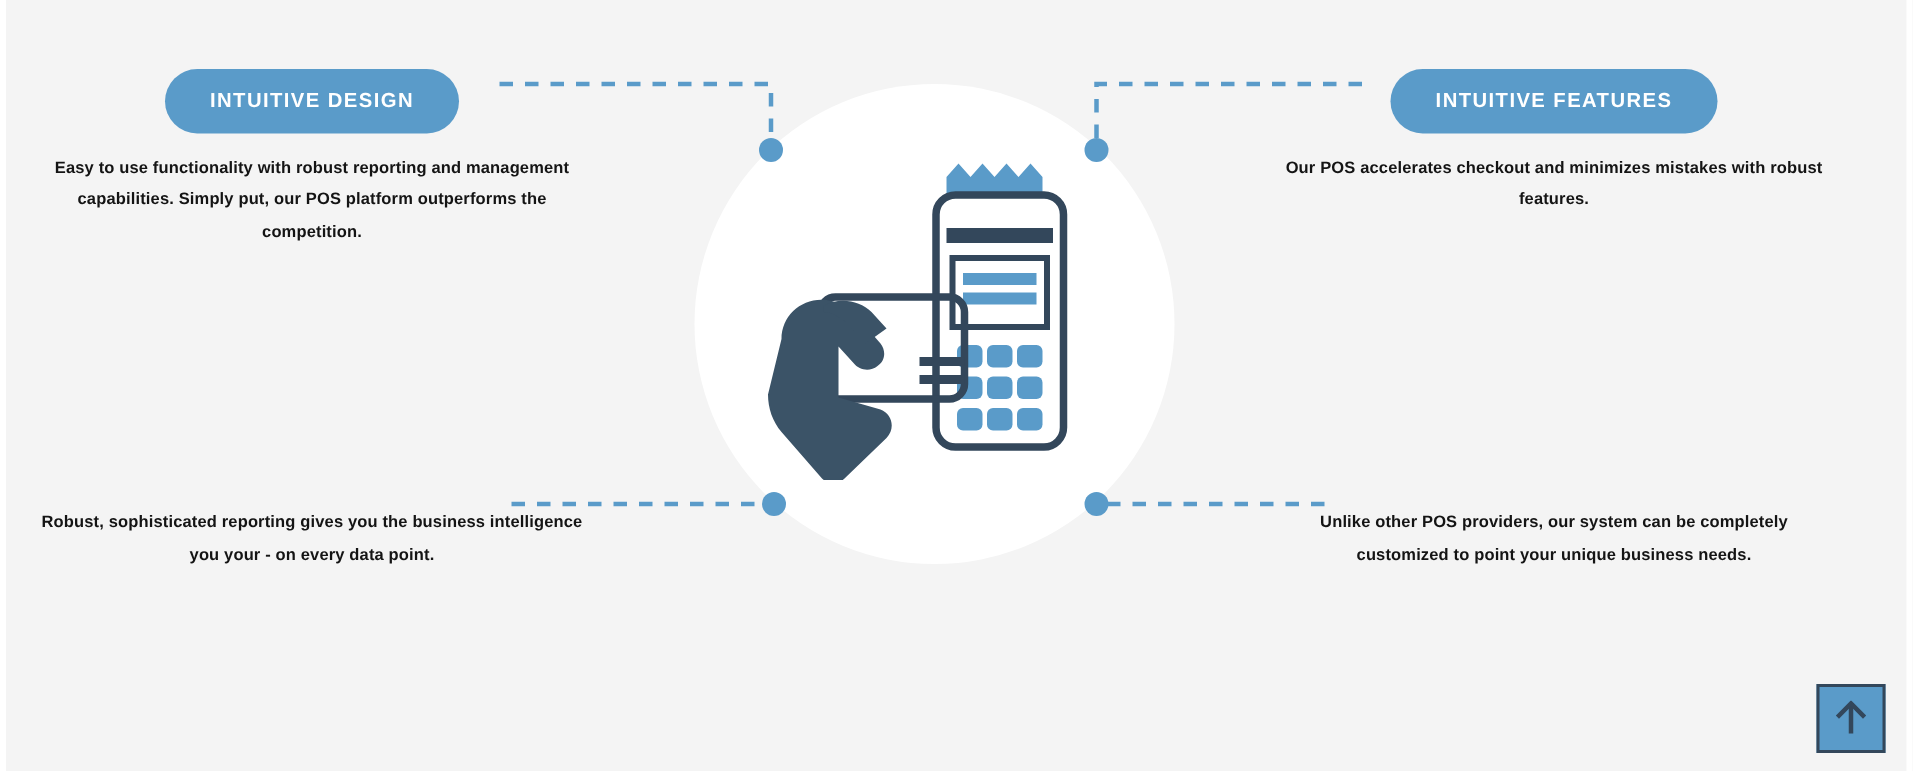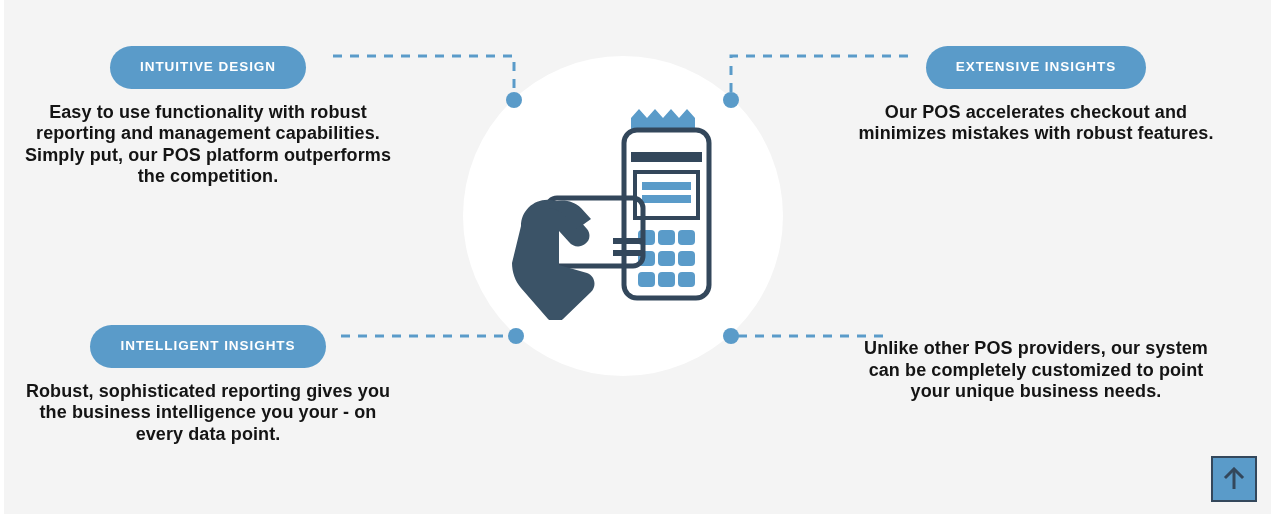--- a/index.html
+++ b/index.html
@@ -187,7 +187,7 @@
   </div>
 
   <div class="quadrant q-tr">
-    <div class="pill">EXTENSIVE INSIGHTS</div>
+    <div class="pill">INTUITIVE FEATURES</div>
     <div class="desc">Our POS accelerates checkout and minimizes mistakes with robust features.</div>
   </div>
 

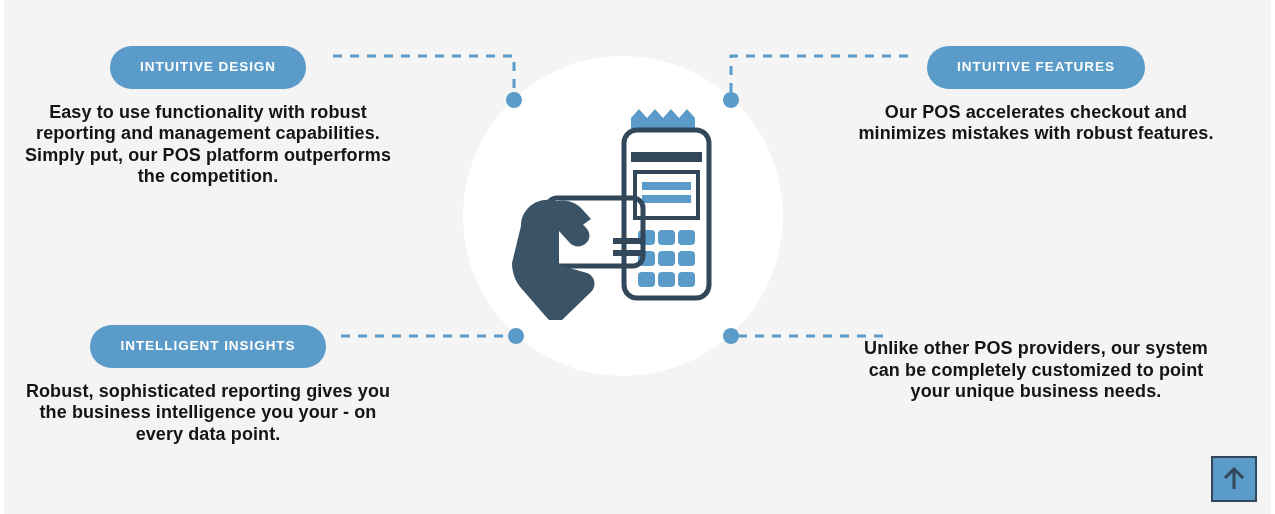--- a/index.html
+++ b/index.html
@@ -78,7 +78,7 @@
     margin: 13px auto 0;
     width: 376px;
     color: #141414;
-    font-size: 18px;
+    font-size: 11px;
     font-weight: bold;
     line-height: 21.5px;
     letter-spacing: 0.1px;

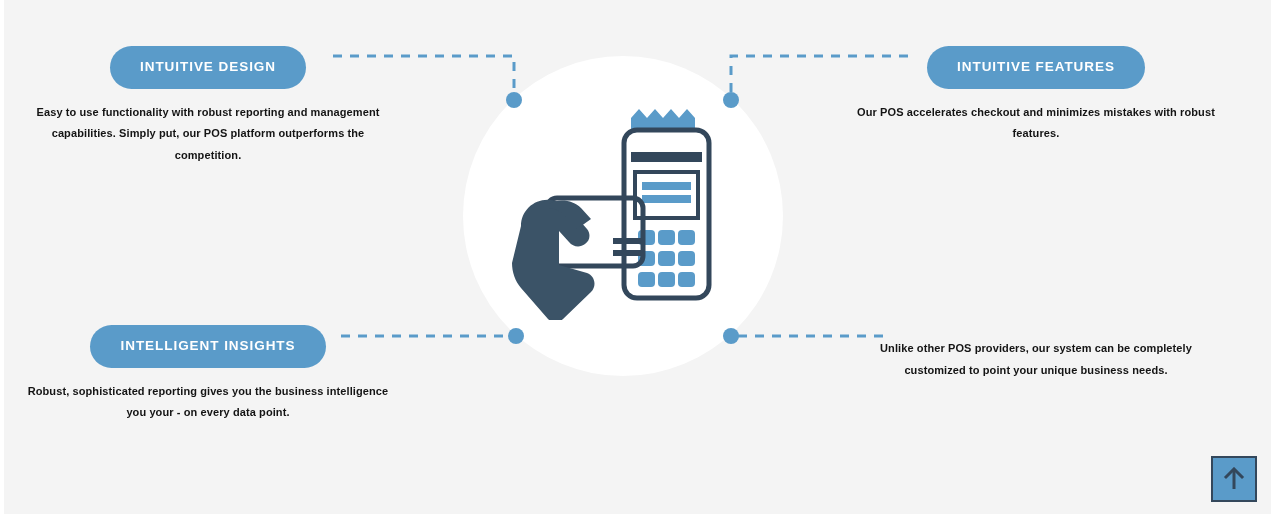--- a/index.html
+++ b/index.html
@@ -192,7 +192,6 @@
   </div>
 
   <div class="quadrant q-bl">
-    <div class="pill">INTELLIGENT INSIGHTS</div>
     <div class="desc">Robust, sophisticated reporting gives you the business intelligence you your - on every data point.</div>
   </div>
 

